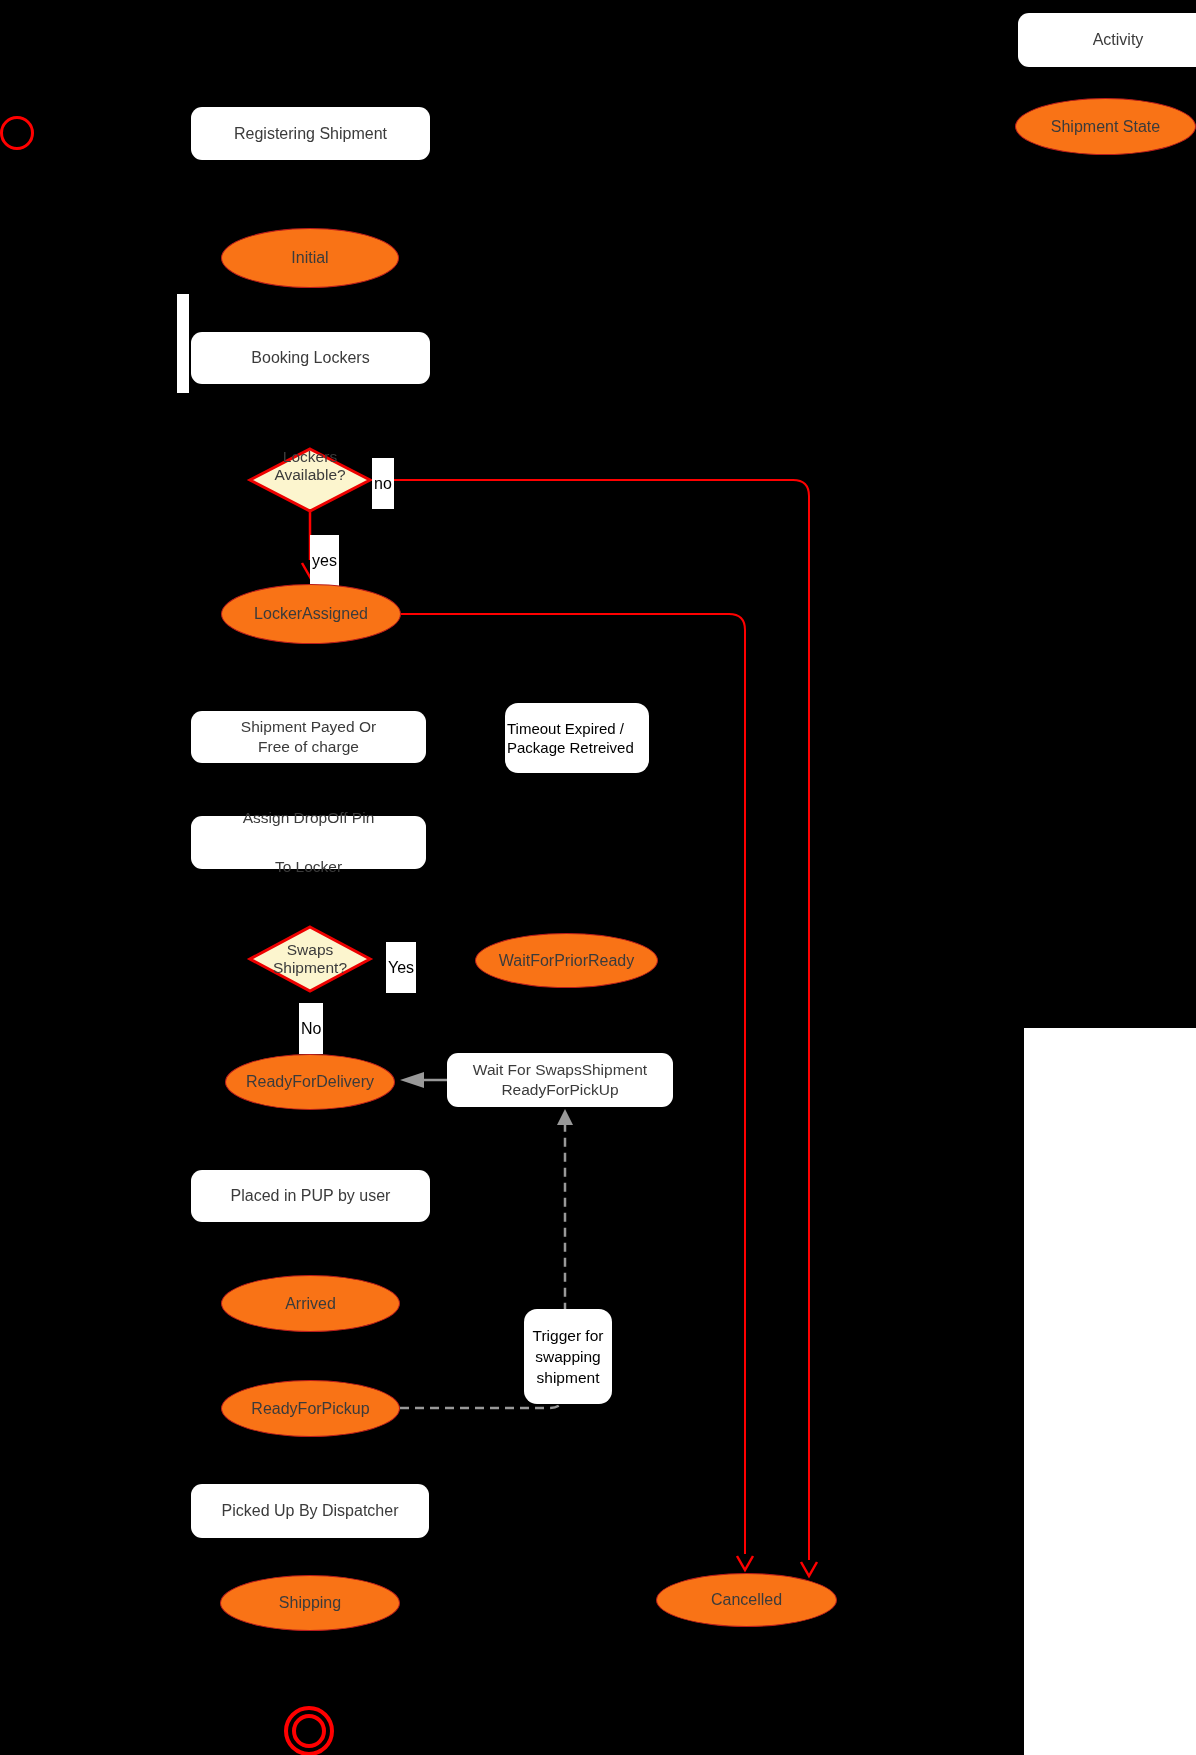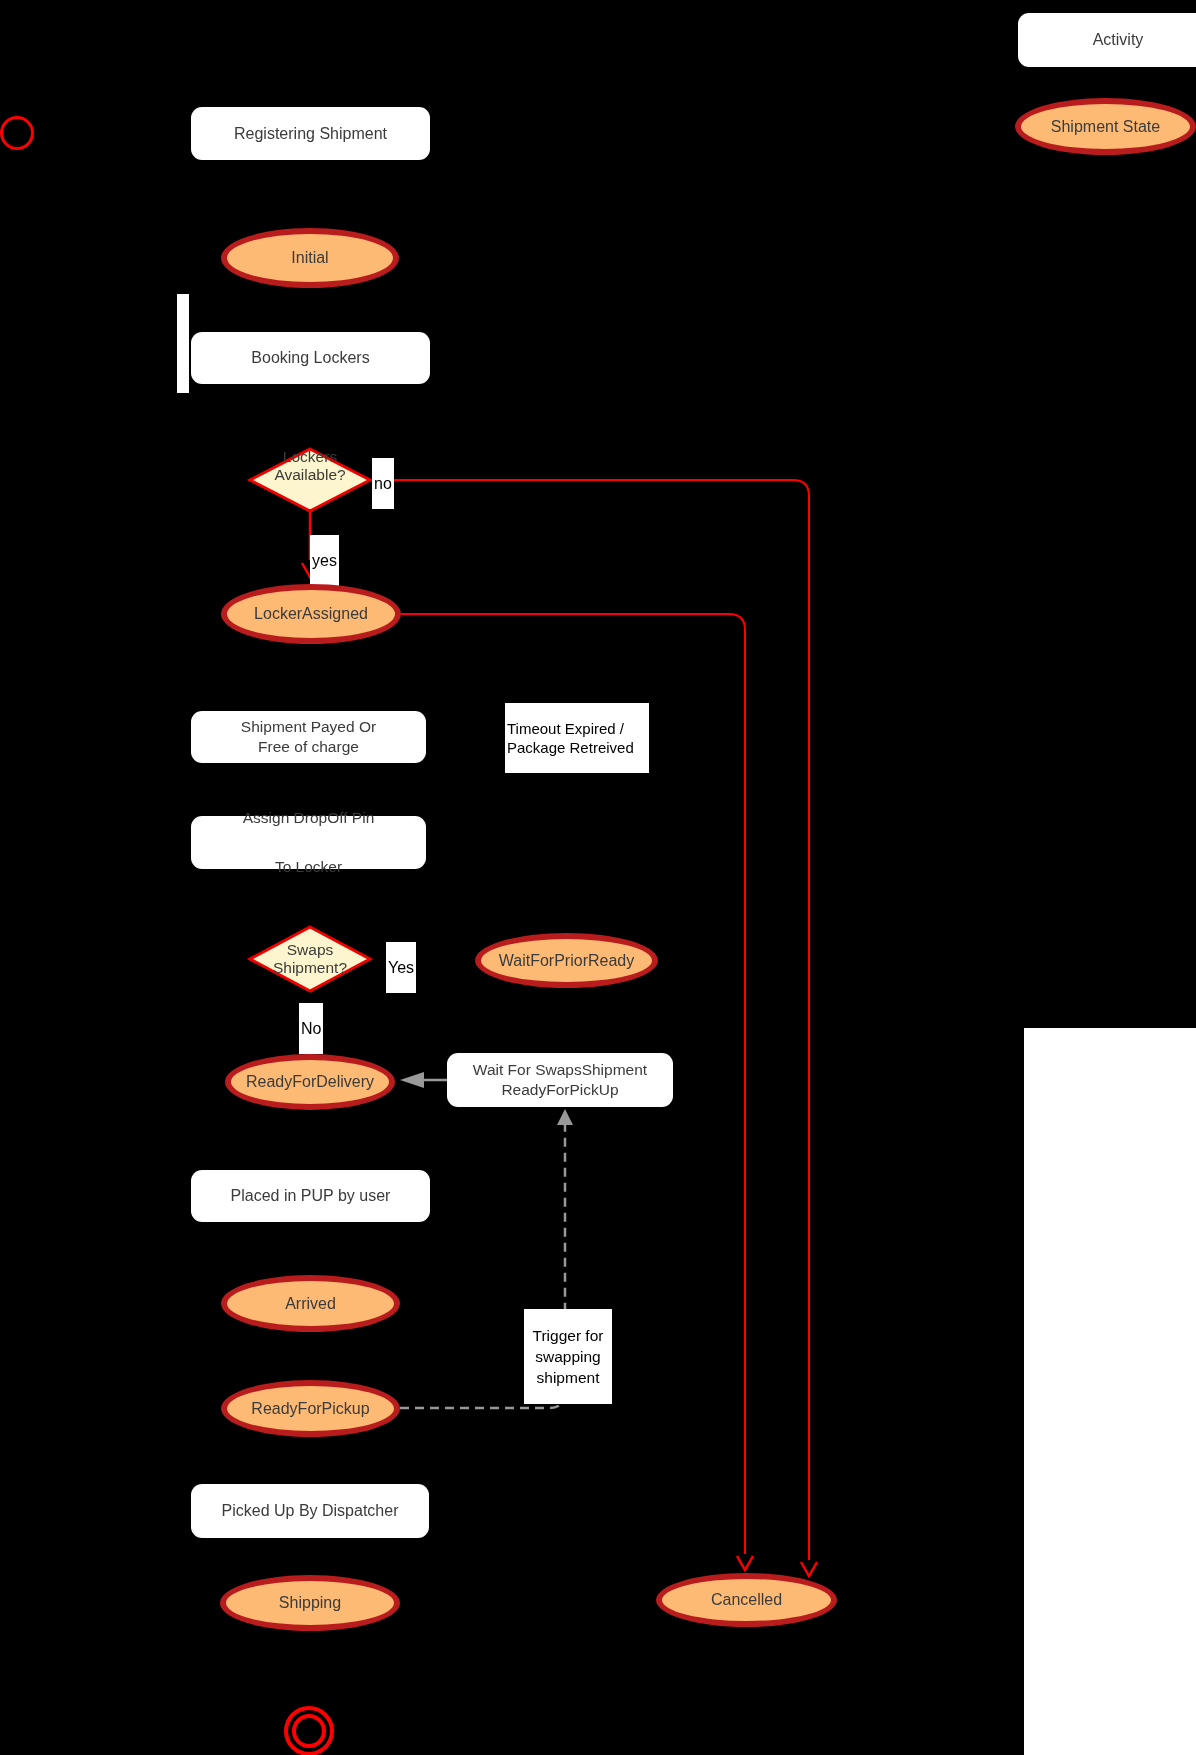--- a/index.html
+++ b/index.html
@@ -14,7 +14,7 @@
     text-align:center;font-size:16px;line-height:20px;
   }
   .state{
-    position:absolute;background:#fdba74;border:6px solid #b91c1c;border-radius:50%;
+    position:absolute;background:#f97316;border:1px solid #b91c1c;border-radius:50%;
     color:#3b3b3b;display:flex;align-items:center;justify-content:center;
     text-align:center;font-size:16px;box-sizing:border-box;
   }

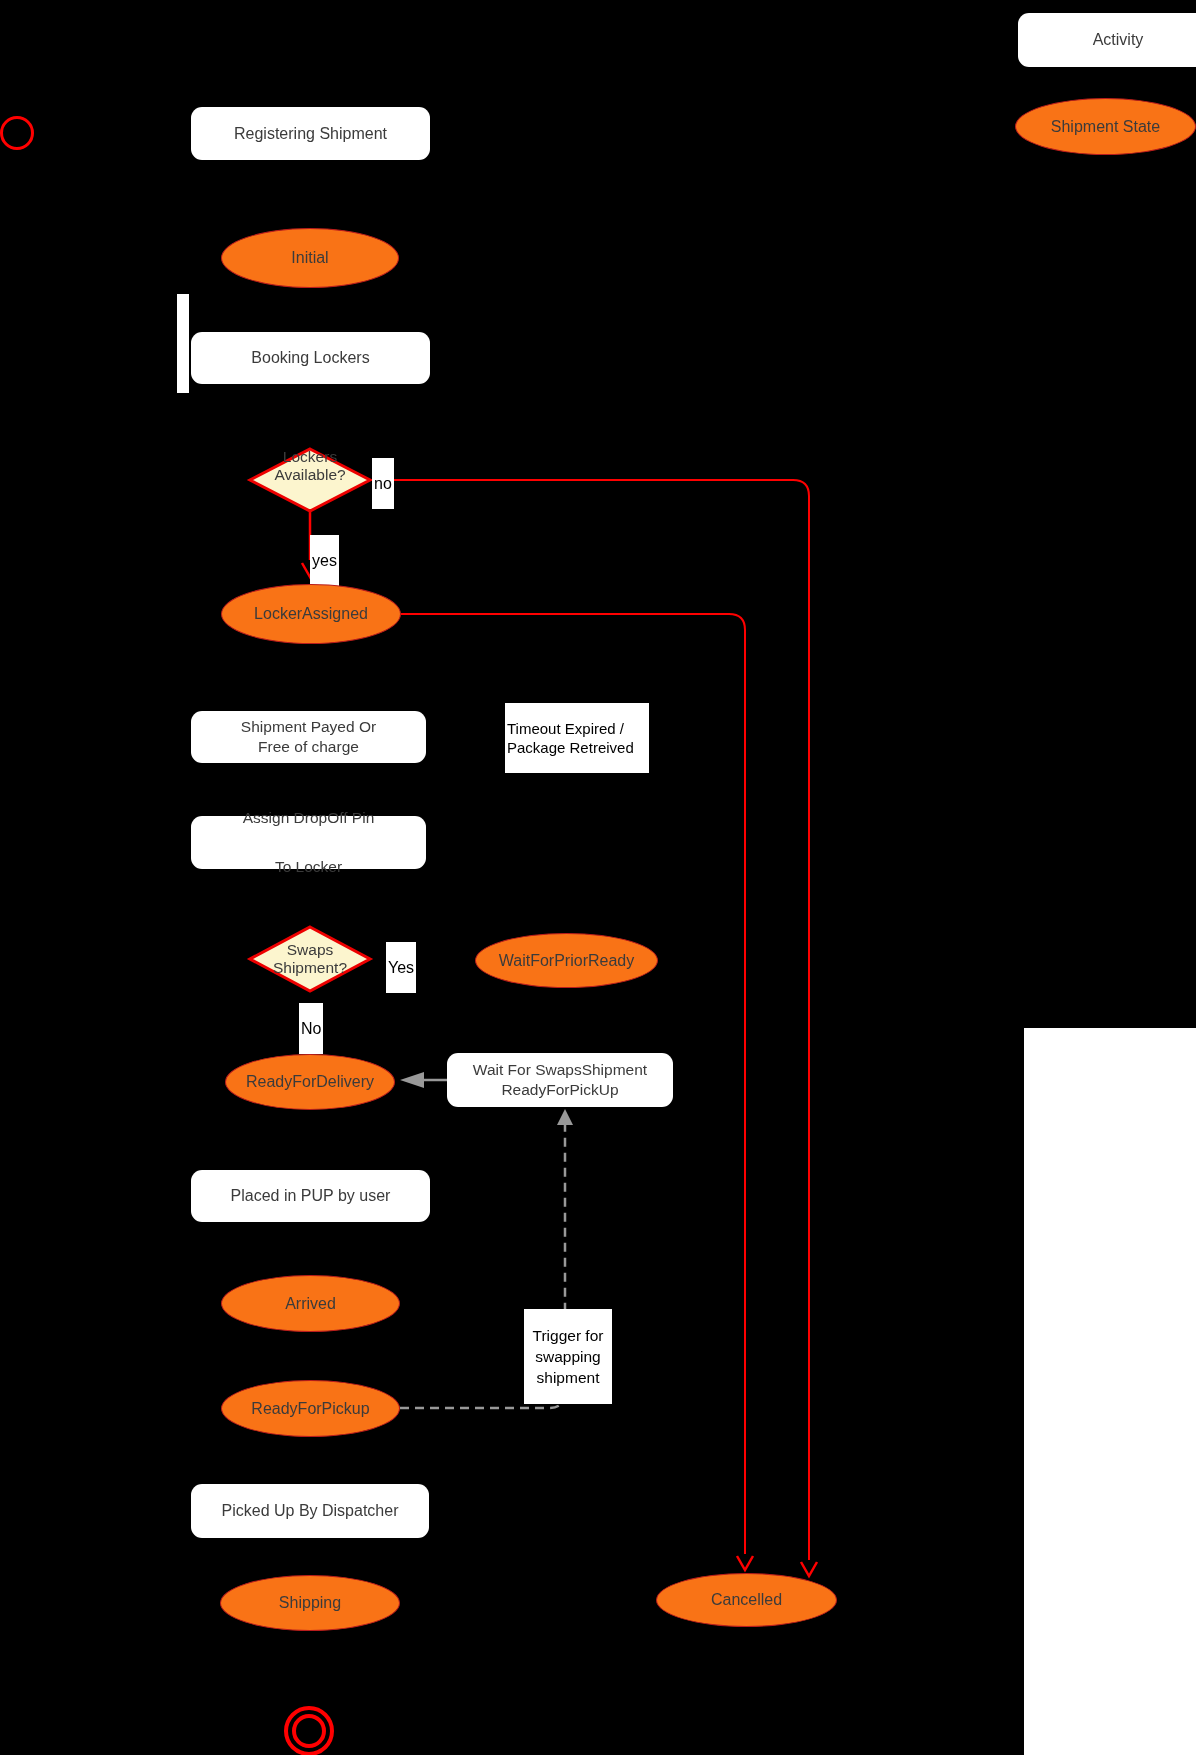--- a/index.html
+++ b/index.html
@@ -27,7 +27,7 @@
     padding:16px 2px;white-space:nowrap;
   }
   .lbl.small{font-size:15px;}
-  .lbl.multi{white-space:normal;}
+  .lbl.multi{white-space:normal;border-radius:13px;}
   .bar{position:absolute;background:#fff;}
   .panel{position:absolute;background:#fff;}
   .start-node{

